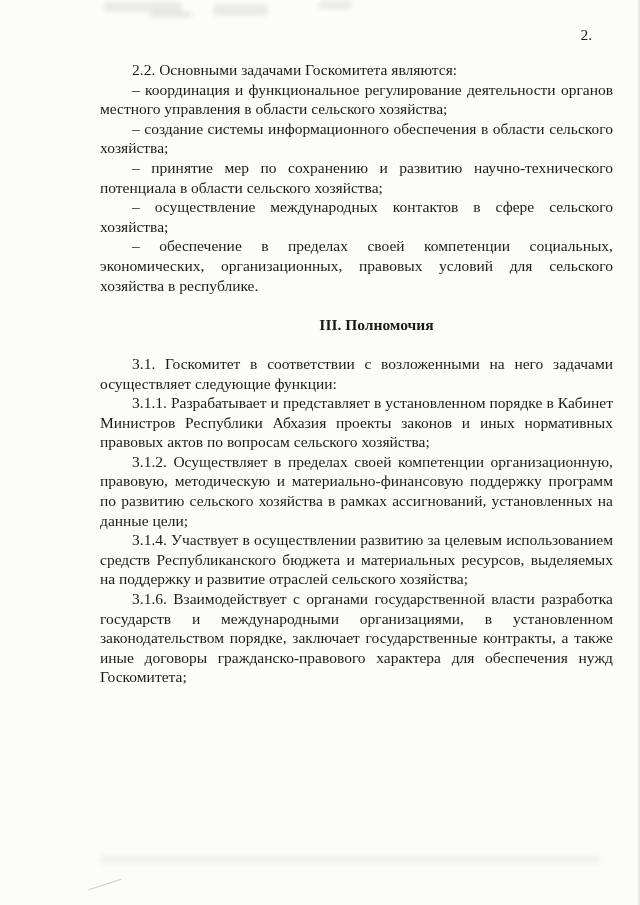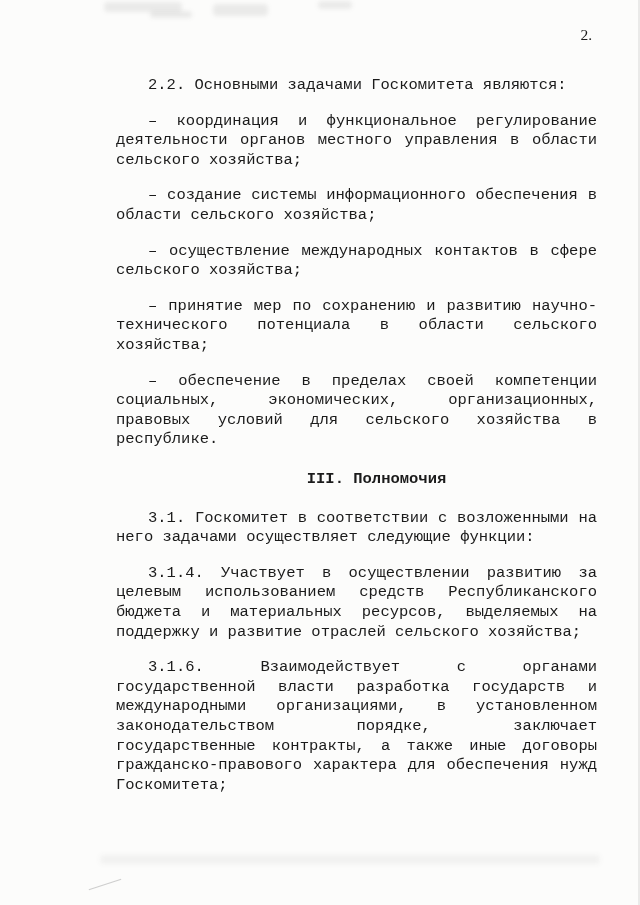--- a/index.html
+++ b/index.html
@@ -36,9 +36,8 @@
     text-align: justify;
   }
   .content p {
-    margin: 16px;
+    margin: 0;
     text-indent: 32px;
-    font-family: Liberation Mono, monospace;
   }
   .content p.list-item {
     text-indent: 32px;

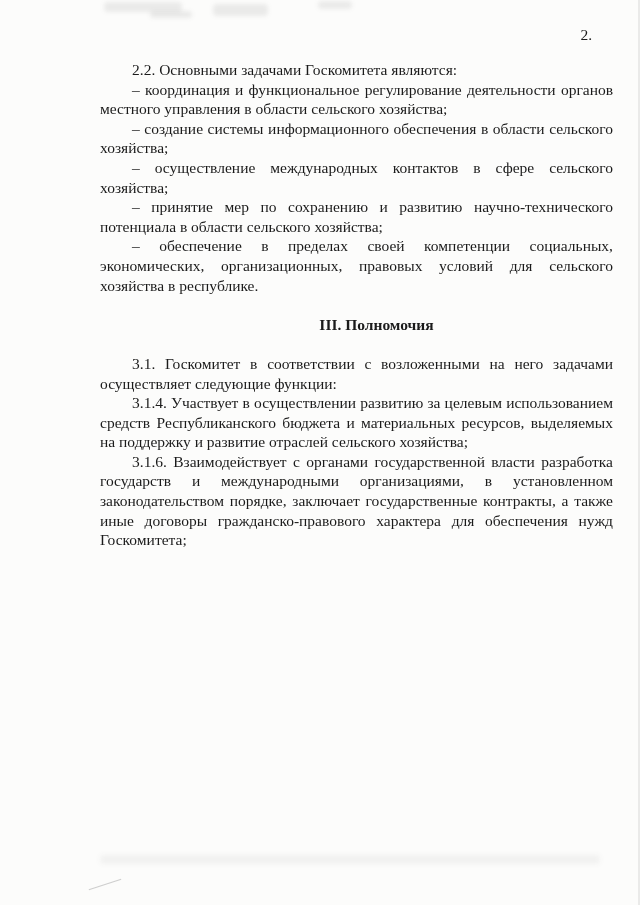--- a/index.html
+++ b/index.html
@@ -105,8 +105,8 @@
     <p class="paragraph">2.2. Основными задачами Госкомитета являются:</p>
     <p class="list-item">– координация и функциональное регулирование деятельности органов местного управления в области сельского хозяйства;</p>
     <p class="list-item">– создание системы информационного обеспечения в области сельского хозяйства;</p>
+    <p class="list-item">– принятие мер по сохранению и развитию научно-технического потенциала в области сельского хозяйства;</p>
     <p class="list-item">– осуществление международных контактов в сфере сельского хозяйства;</p>
-    <p class="list-item">– принятие мер по сохранению и развитию научно-технического потенциала в области сельского хозяйства;</p>
     <p class="list-item">– обеспечение в пределах своей компетенции социальных, экономических, организационных, правовых условий для сельского хозяйства в республике.</p>
     <p class="heading">III. Полномочия</p>
     <p class="paragraph">3.1. Госкомитет в соответствии с возложенными на него задачами осуществляет следующие функции:</p>

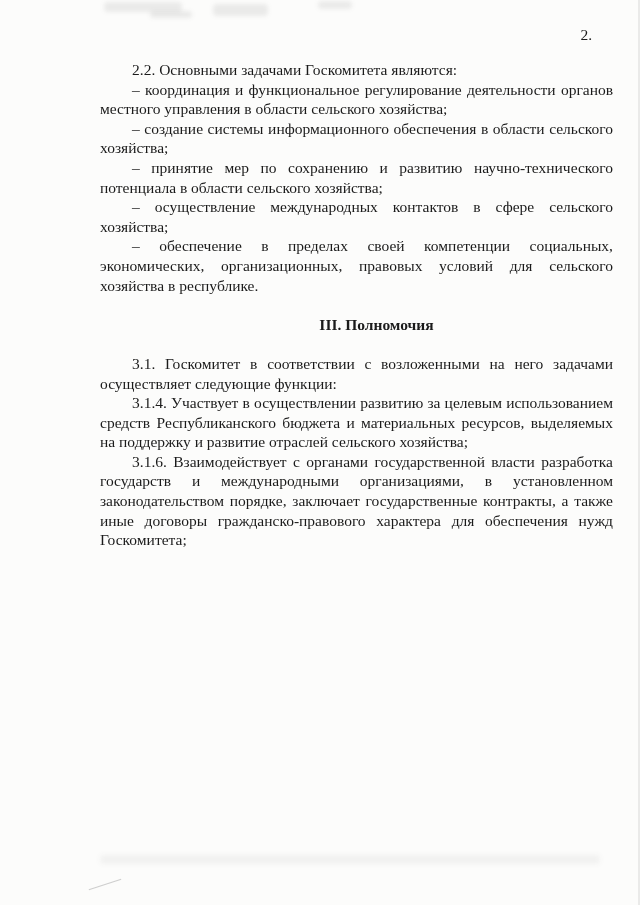--- a/index.html
+++ b/index.html
@@ -110,6 +110,7 @@
     <p class="list-item">– обеспечение в пределах своей компетенции социальных, экономических, организационных, правовых условий для сельского хозяйства в республике.</p>
     <p class="heading">III. Полномочия</p>
     <p class="paragraph">3.1. Госкомитет в соответствии с возложенными на него задачами осуществляет следующие функции:</p>
+    <p class="paragraph">3.1.1. Разрабатывает и представляет в установленном порядке в Кабинет Министров Республики Абхазия проекты законов и иных нормативных правовых актов по вопросам сельского хозяйства;</p>
     <p class="paragraph">3.1.4. Участвует в осуществлении развитию за целевым использованием средств Республиканского бюджета и материальных ресурсов, выделяемых на поддержку и развитие отраслей сельского хозяйства;</p>
     <p class="paragraph">3.1.6. Взаимодействует с органами государственной власти разработка государств и международными организациями, в установленном законодательством порядке, заключает государственные контракты, а также иные договоры гражданско-правового характера для обеспечения нужд Госкомитета;</p>
   </div>

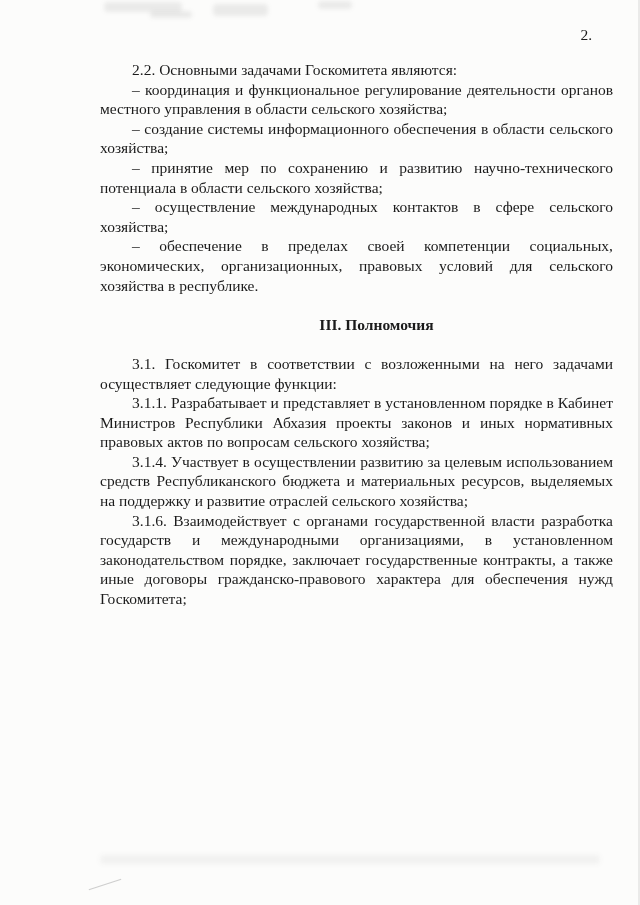--- a/index.html
+++ b/index.html
@@ -111,6 +111,7 @@
     <p class="heading">III. Полномочия</p>
     <p class="paragraph">3.1. Госкомитет в соответствии с возложенными на него задачами осуществляет следующие функции:</p>
     <p class="paragraph">3.1.1. Разрабатывает и представляет в установленном порядке в Кабинет Министров Республики Абхазия проекты законов и иных нормативных правовых актов по вопросам сельского хозяйства;</p>
+    <p class="paragraph">3.1.2. Осуществляет в пределах своей компетенции организационную, правовую, методическую и материально-финансовую поддержку программ по развитию сельского хозяйства в рамках ассигнований, установленных на данные цели;</p>
     <p class="paragraph">3.1.4. Участвует в осуществлении развитию за целевым использованием средств Республиканского бюджета и материальных ресурсов, выделяемых на поддержку и развитие отраслей сельского хозяйства;</p>
     <p class="paragraph">3.1.6. Взаимодействует с органами государственной власти разработка государств и международными организациями, в установленном законодательством порядке, заключает государственные контракты, а также иные договоры гражданско-правового характера для обеспечения нужд Госкомитета;</p>
   </div>

